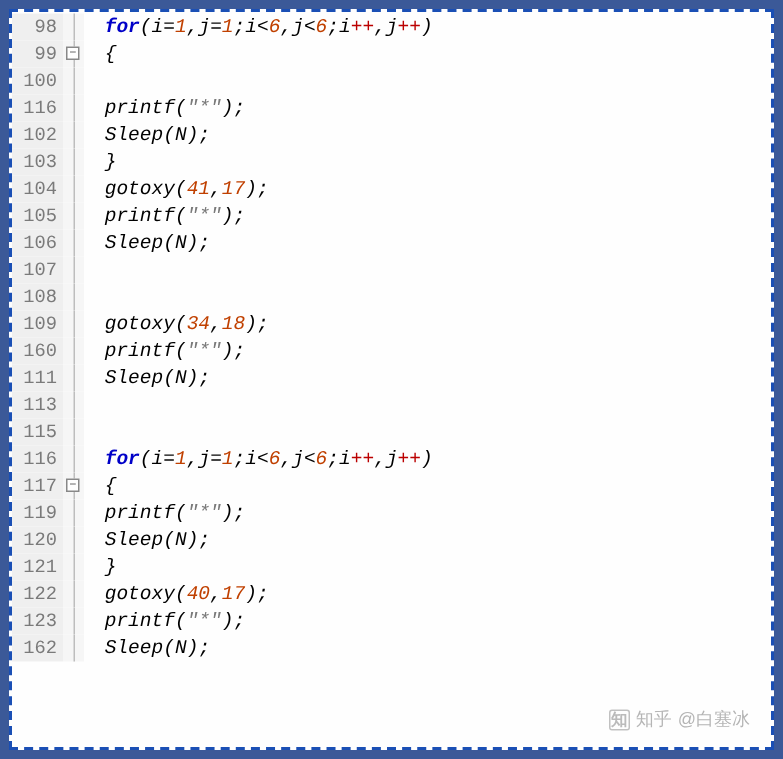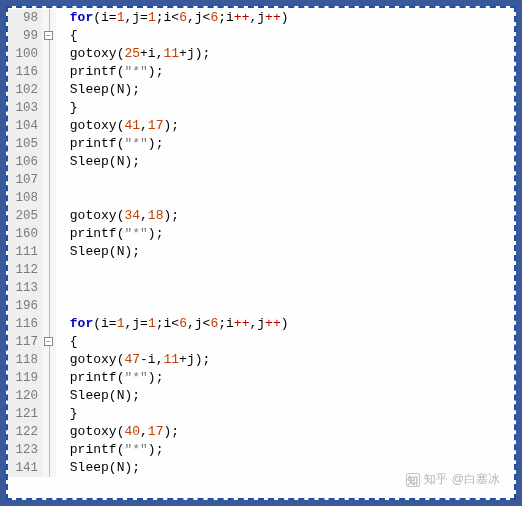--- a/index.html
+++ b/index.html
@@ -75,6 +75,7 @@
     padding-left: 6px;
     white-space: pre;
     color: #000;
+    font-style: italic;
   }
   .kw { color: #0000c8; font-weight: bold; }
   .fn { color: #000; }

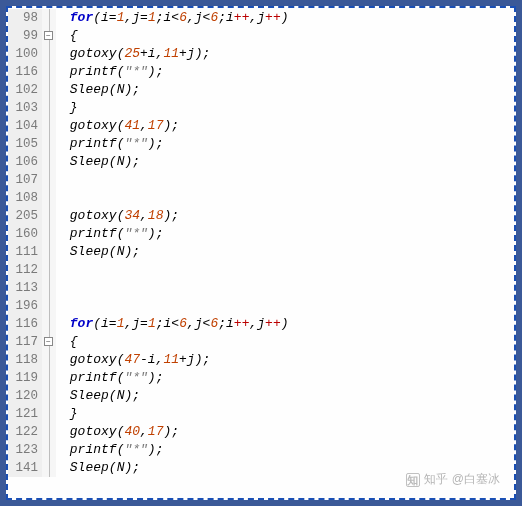--- a/index.html
+++ b/index.html
@@ -136,7 +136,6 @@
         <div class="fold-col">
           <div class="fold-line"></div>
         </div>
-        <div class="code"> <span class="fn">gotoxy</span><span class="paren">(</span><span class="num">25</span><span class="op">+</span><span class="var">i</span><span class="op">,</span><span class="num">11</span><span class="op">+</span><span class="var">j</span><span class="paren">)</span><span class="semi">;</span></div>
       </div>
       <div class="row">
         <div class="gutter-num">116</div>

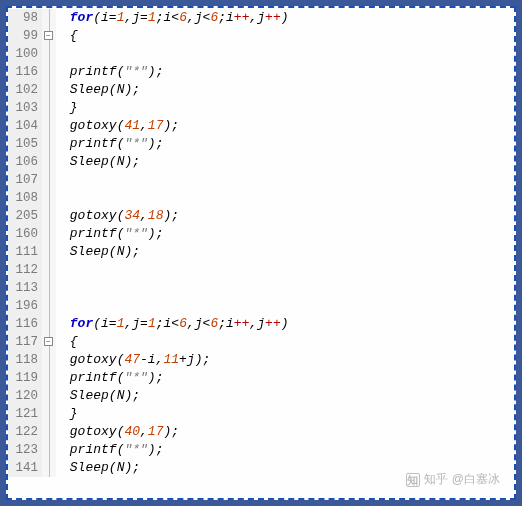--- a/index.html
+++ b/index.html
@@ -194,7 +194,7 @@
         <div class="code"></div>
       </div>
       <div class="row">
-        <div class="gutter-num">205</div>
+        <div class="gutter-num">109</div>
         <div class="fold-col">
           <div class="fold-line"></div>
         </div>

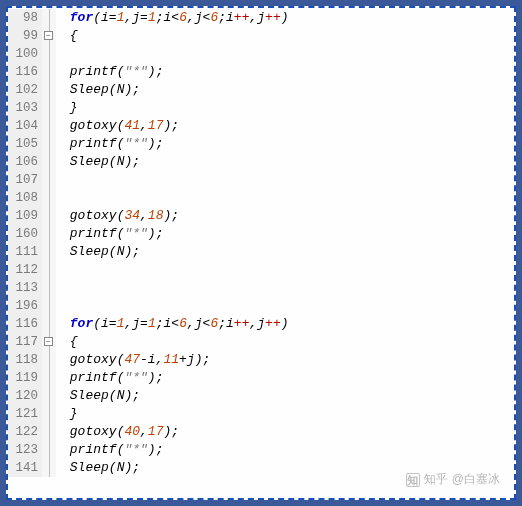--- a/index.html
+++ b/index.html
@@ -215,13 +215,6 @@
         <div class="code"> <span class="fn">Sleep</span><span class="paren">(</span><span class="var">N</span><span class="paren">)</span><span class="semi">;</span></div>
       </div>
       <div class="row">
-        <div class="gutter-num">112</div>
-        <div class="fold-col">
-          <div class="fold-line"></div>
-        </div>
-        <div class="code"></div>
-      </div>
-      <div class="row">
         <div class="gutter-num">113</div>
         <div class="fold-col">
           <div class="fold-line"></div>

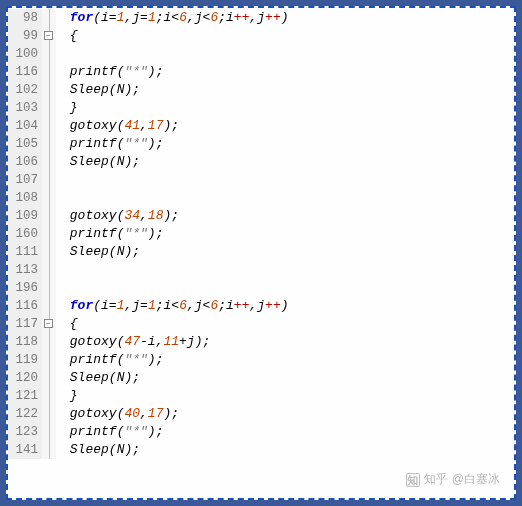--- a/index.html
+++ b/index.html
@@ -222,7 +222,7 @@
         <div class="code"></div>
       </div>
       <div class="row">
-        <div class="gutter-num">196</div>
+        <div class="gutter-num">115</div>
         <div class="fold-col">
           <div class="fold-line"></div>
         </div>

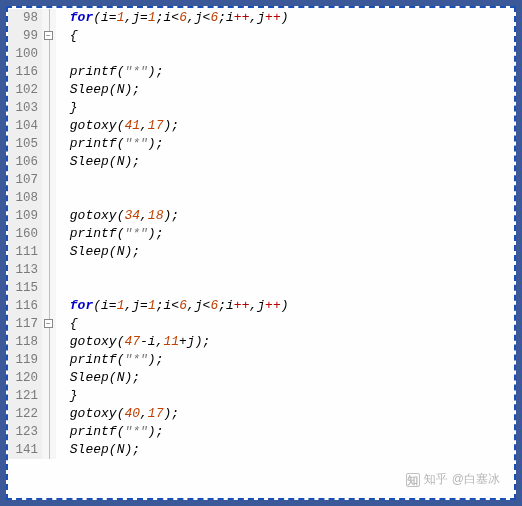--- a/index.html
+++ b/index.html
@@ -244,13 +244,6 @@
         <div class="code"> <span class="brace">{</span></div>
       </div>
       <div class="row">
-        <div class="gutter-num">118</div>
-        <div class="fold-col">
-          <div class="fold-line"></div>
-        </div>
-        <div class="code"> <span class="fn">gotoxy</span><span class="paren">(</span><span class="num">47</span><span class="op">-</span><span class="var">i</span><span class="op">,</span><span class="num">11</span><span class="op">+</span><span class="var">j</span><span class="paren">)</span><span class="semi">;</span></div>
-      </div>
-      <div class="row">
         <div class="gutter-num">119</div>
         <div class="fold-col">
           <div class="fold-line"></div>

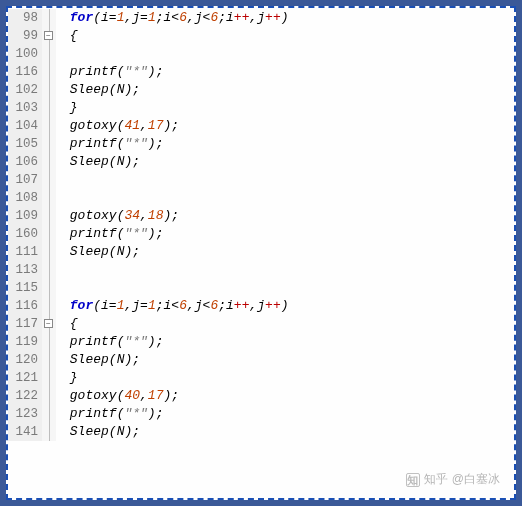--- a/index.html
+++ b/index.html
@@ -279,7 +279,7 @@
         <div class="code"> <span class="fn">printf</span><span class="paren">(</span><span class="str">"*"</span><span class="paren">)</span><span class="semi">;</span></div>
       </div>
       <div class="row">
-        <div class="gutter-num">141</div>
+        <div class="gutter-num">162</div>
         <div class="fold-col">
           <div class="fold-line"></div>
         </div>

